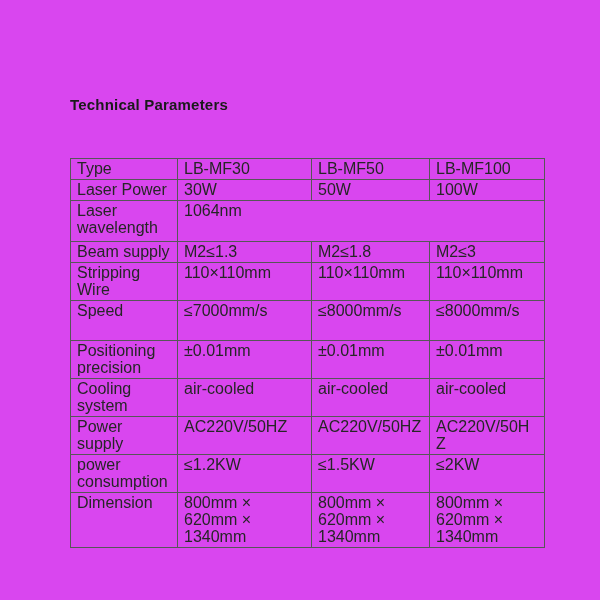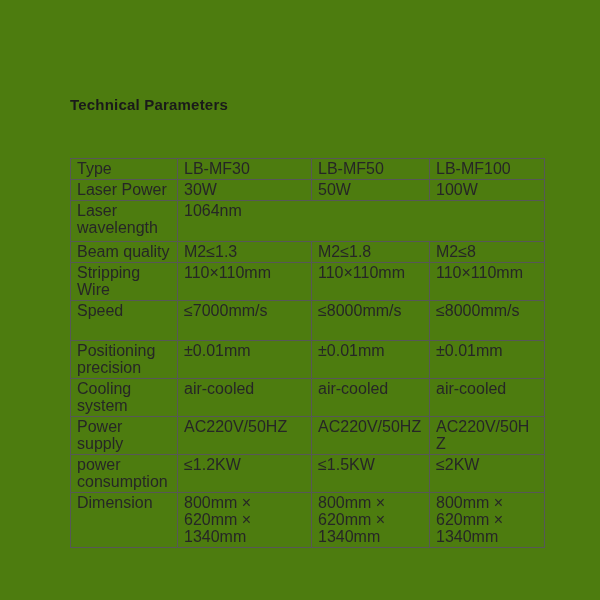--- a/index.html
+++ b/index.html
@@ -11,7 +11,7 @@
     position: relative;
     width: 600px;
     height: 600px;
-    background: #4d7c0f;
+    background: #d946ef;
     font-family: "Liberation Sans", sans-serif;
     color: #262626;
     overflow: hidden;

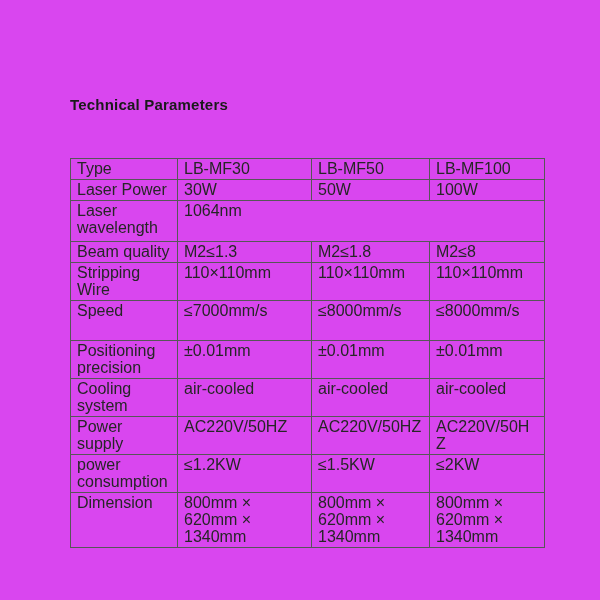--- a/index.html
+++ b/index.html
@@ -86,7 +86,7 @@
         <td colspan="3">1064nm</td>
       </tr>
       <tr>
-        <td>Beam quality</td>
+        <td>Beam supply</td>
         <td>M2≤1.3</td>
         <td>M2≤1.8</td>
         <td>M2≤8</td>

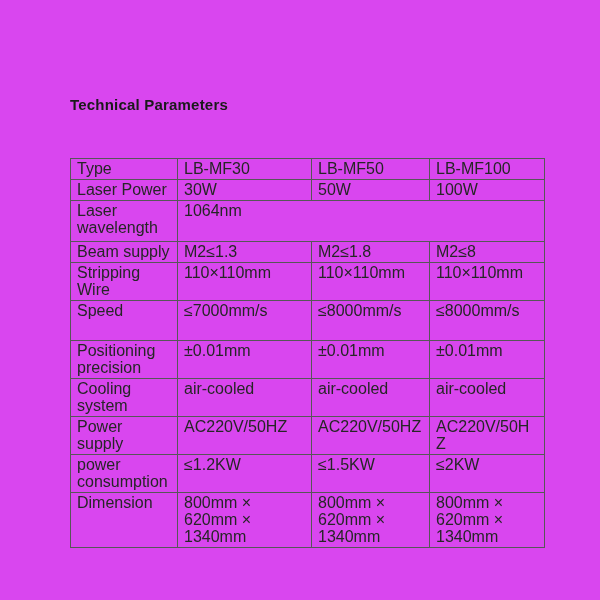--- a/index.html
+++ b/index.html
@@ -89,7 +89,7 @@
         <td>Beam supply</td>
         <td>M2≤1.3</td>
         <td>M2≤1.8</td>
-        <td>M2≤8</td>
+        <td>M2≤3</td>
       </tr>
       <tr>
         <td>Stripping Wire</td>

